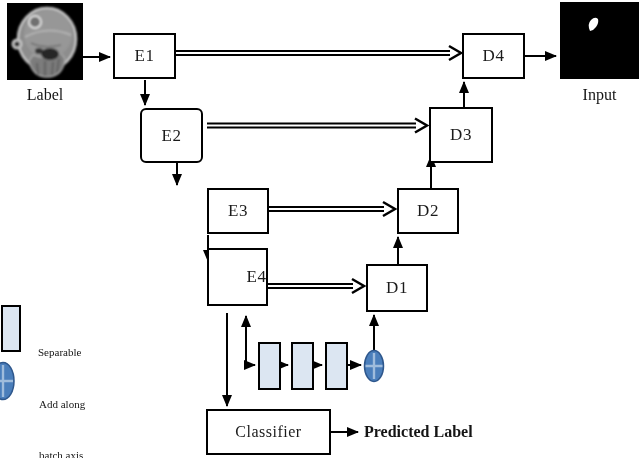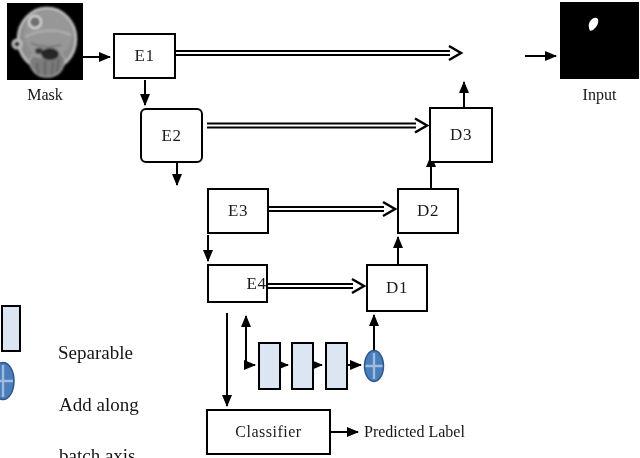--- a/index.html
+++ b/index.html
@@ -218,6 +218,9 @@
   <div class="box d3">
     <span>D3</span>
   </div>
+  <div class="box d4">
+    <span>D4</span>
+  </div>
   <div class="box classifier">
     <span>Classifier</span>
   </div>

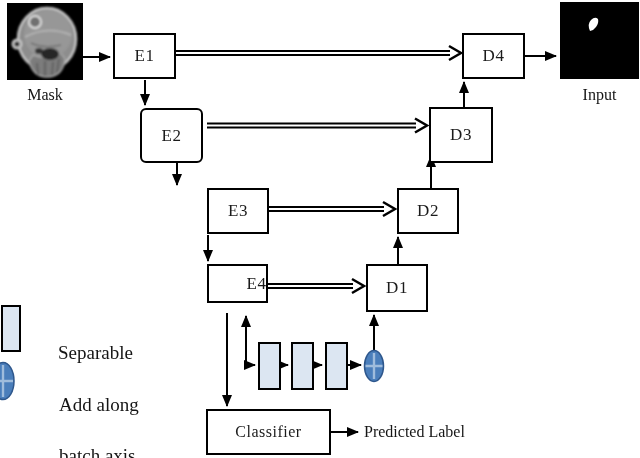--- a/index.html
+++ b/index.html
@@ -189,7 +189,7 @@
       <path d="M24,40 Q36,46 54,42" stroke="#6f6f6f" stroke-width="1.4" fill="none"></path>
     </g>
   </svg>
-  <div class="caption" style="left:7px; top:86px; width:76px;">Mask</div>
+  <div class="caption" style="left:7px; top:86px; width:76px;">Label</div>
 
   <svg class="io-img" style="left:560px; top:2px;" width="79" height="77" viewBox="0 0 79 77" xmlns="http://www.w3.org/2000/svg">
     <rect x="0" y="0" width="79" height="77" fill="#000"></rect>

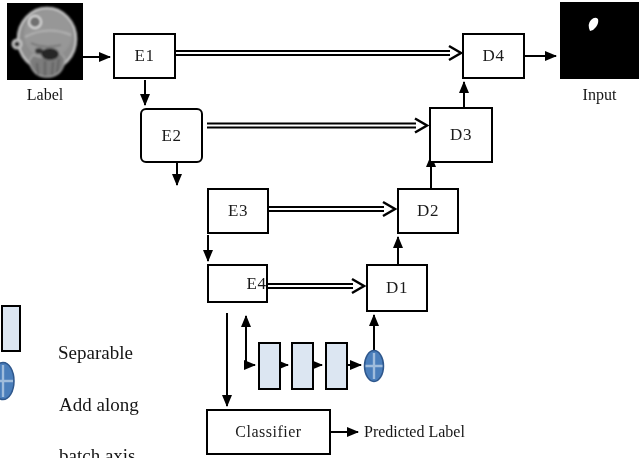--- a/index.html
+++ b/index.html
@@ -31,7 +31,7 @@
   .e1 { left: 113px; top: 33px;  width: 63px;  height: 46px; }
   .e2 { left: 140px; top: 108px; width: 63px;  height: 55px; border-radius: 6px; }
   .e3 { left: 175px; top: 188px; width: 62px;  height: 46px; margin-left: 32px; }
-  .e4 { left: 207px; top: 264px; width: 61px;  height: 39px; padding-left: 38px; }
+  .e4 { left: 207px; top: 248px; width: 61px;  height: 58px; padding-left: 38px; }
   .d1 { left: 366px; top: 264px; width: 62px;  height: 48px; }
   .d2 { left: 397px; top: 188px; width: 62px;  height: 46px; }
   .d3 { left: 429px; top: 107px; width: 64px;  height: 56px; }

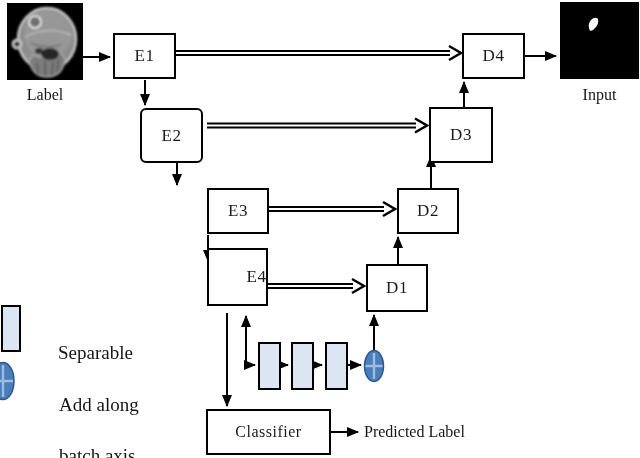--- a/index.html
+++ b/index.html
@@ -69,11 +69,10 @@
   }
   .legend-text {
     position: absolute;
-    font-size: 19px;
+    font-size: 11px;
     line-height: 17px;
     color: #151515;
     white-space: pre-wrap;
-    margin-left: 20px;
   }
   .predicted {
     position: absolute;

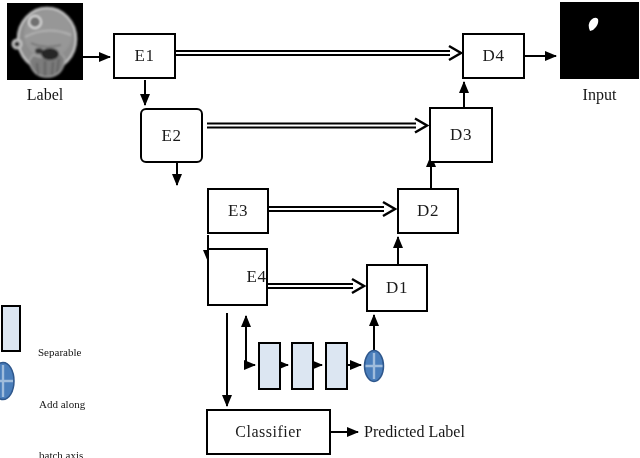--- a/index.html
+++ b/index.html
@@ -79,6 +79,7 @@
     left: 364px; top: 423px;
     font-size: 16px;
     color: #151515;
+    font-weight: bold;
   }
   .wire { stroke: var(--wire, #000); stroke-width: 2; fill: none; }
   .wire-thin { stroke: var(--wire, #000); stroke-width: 2; fill: none; }

